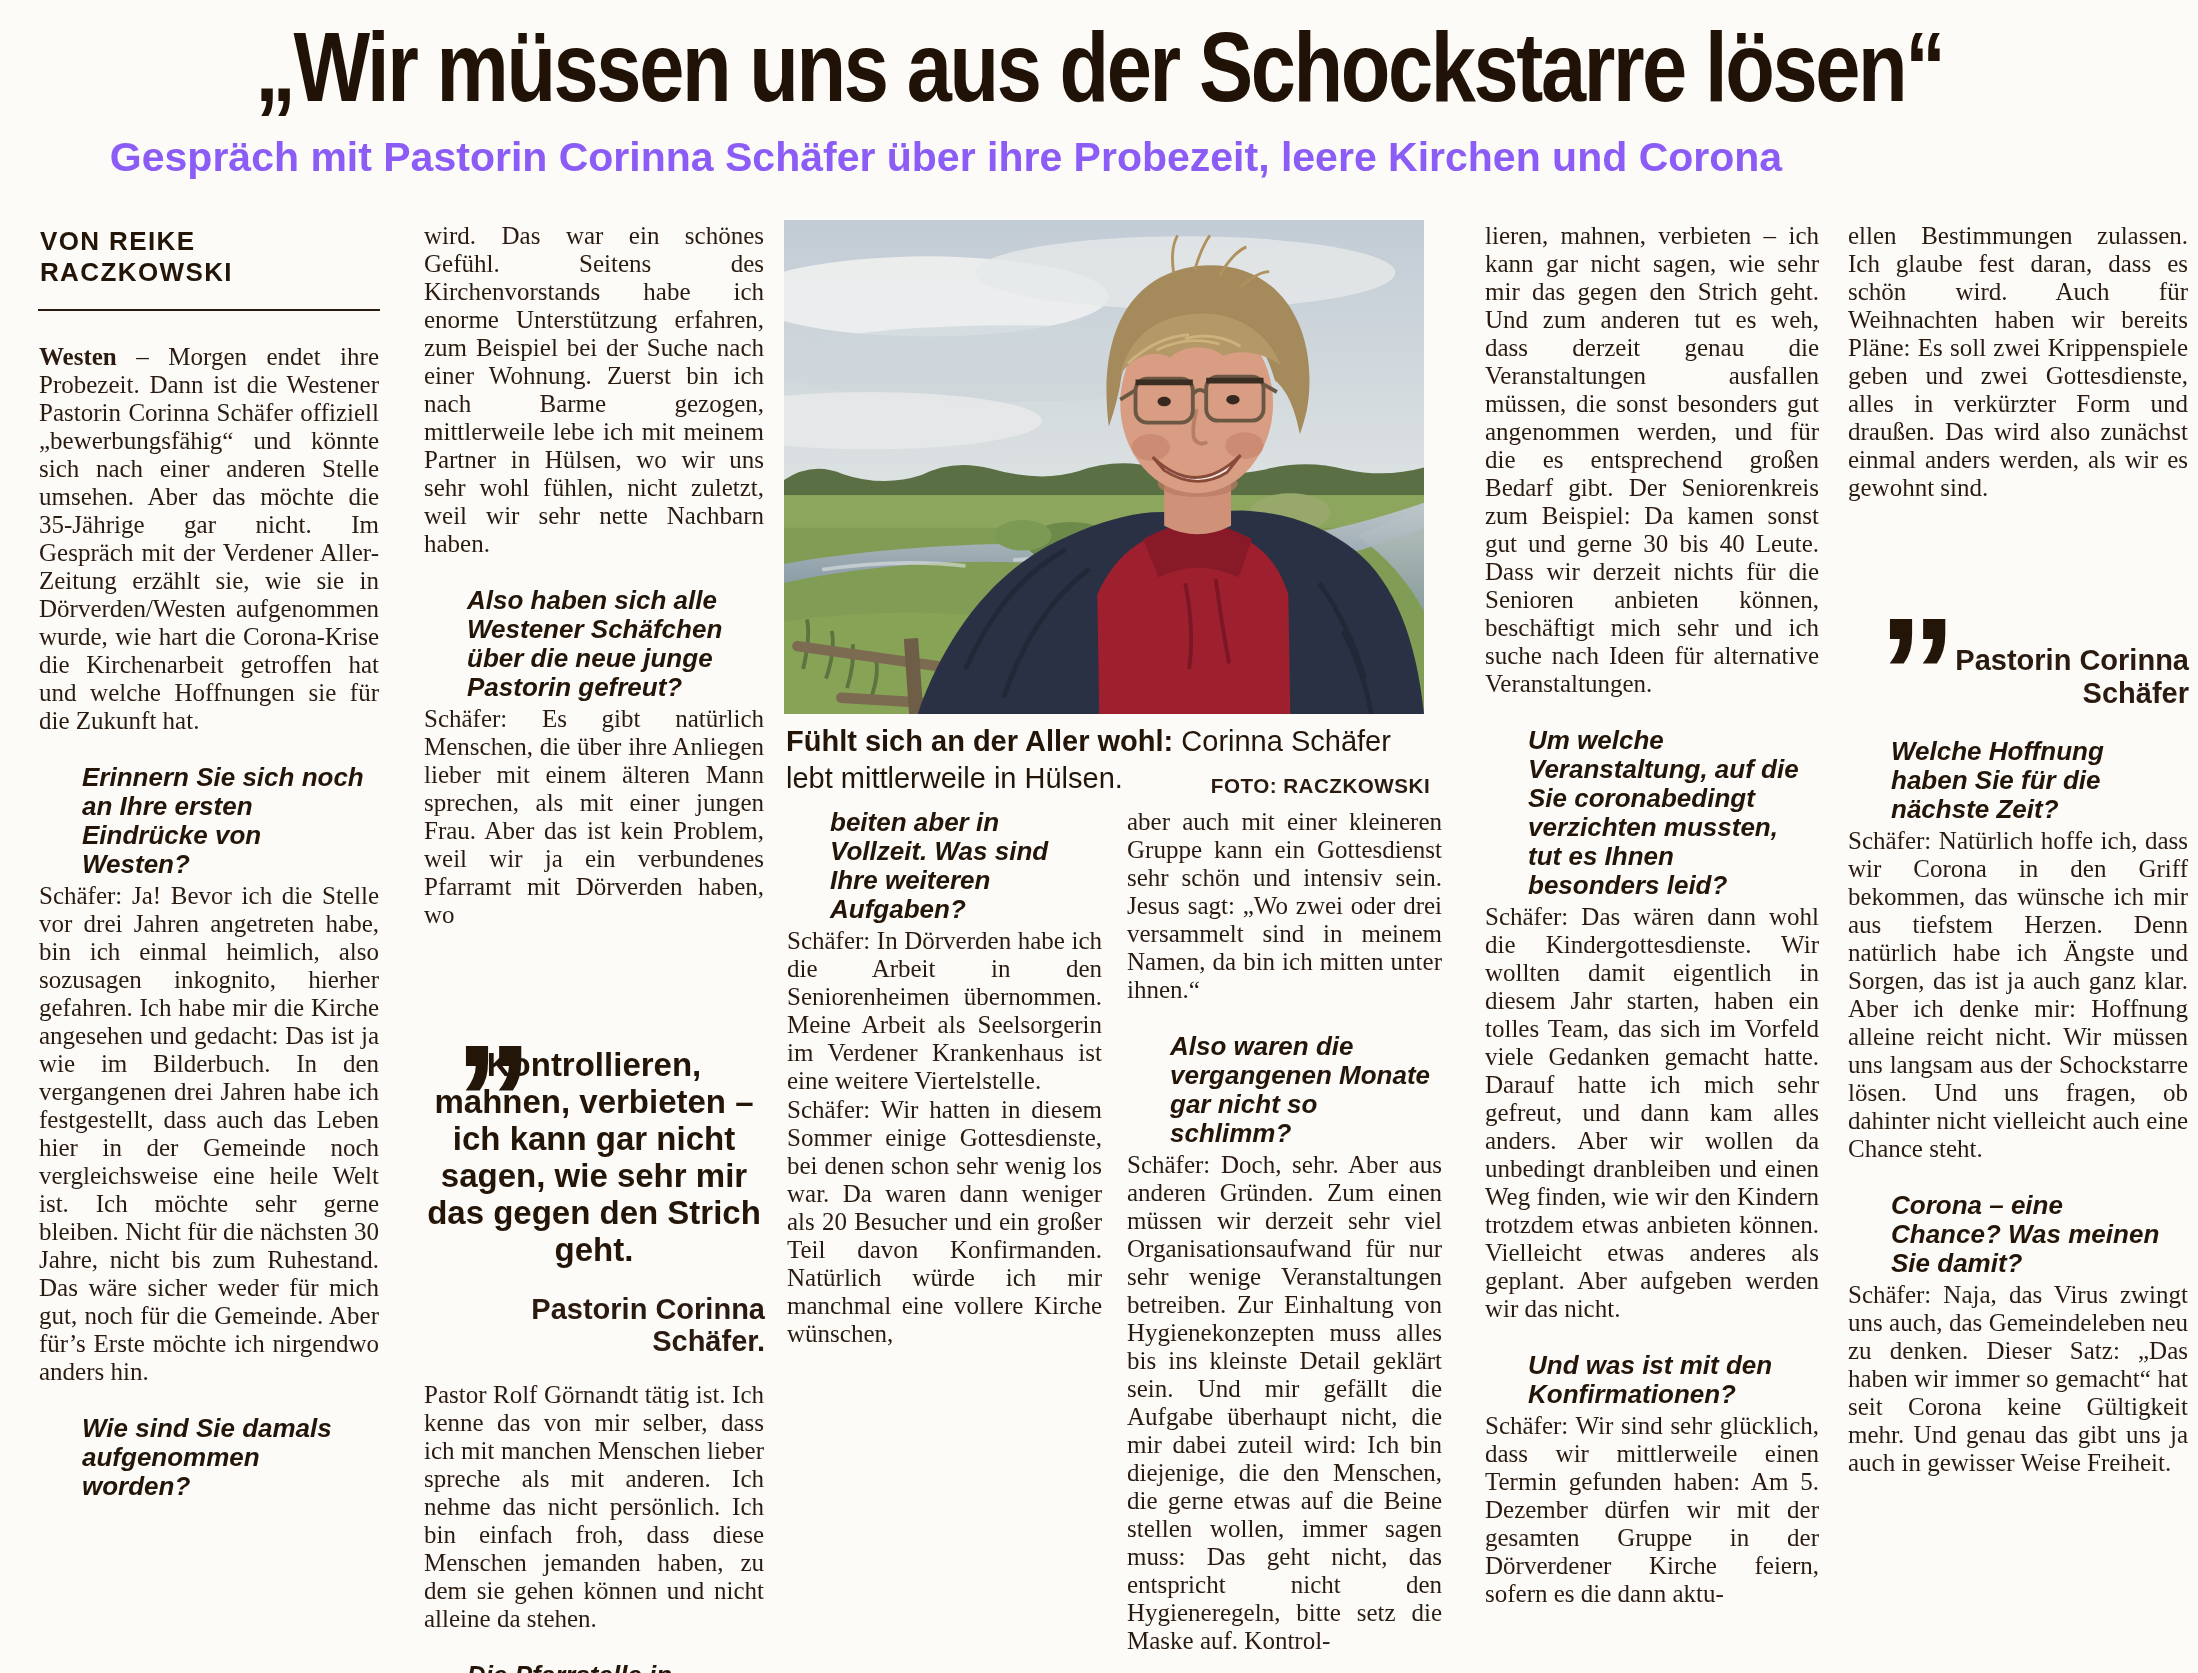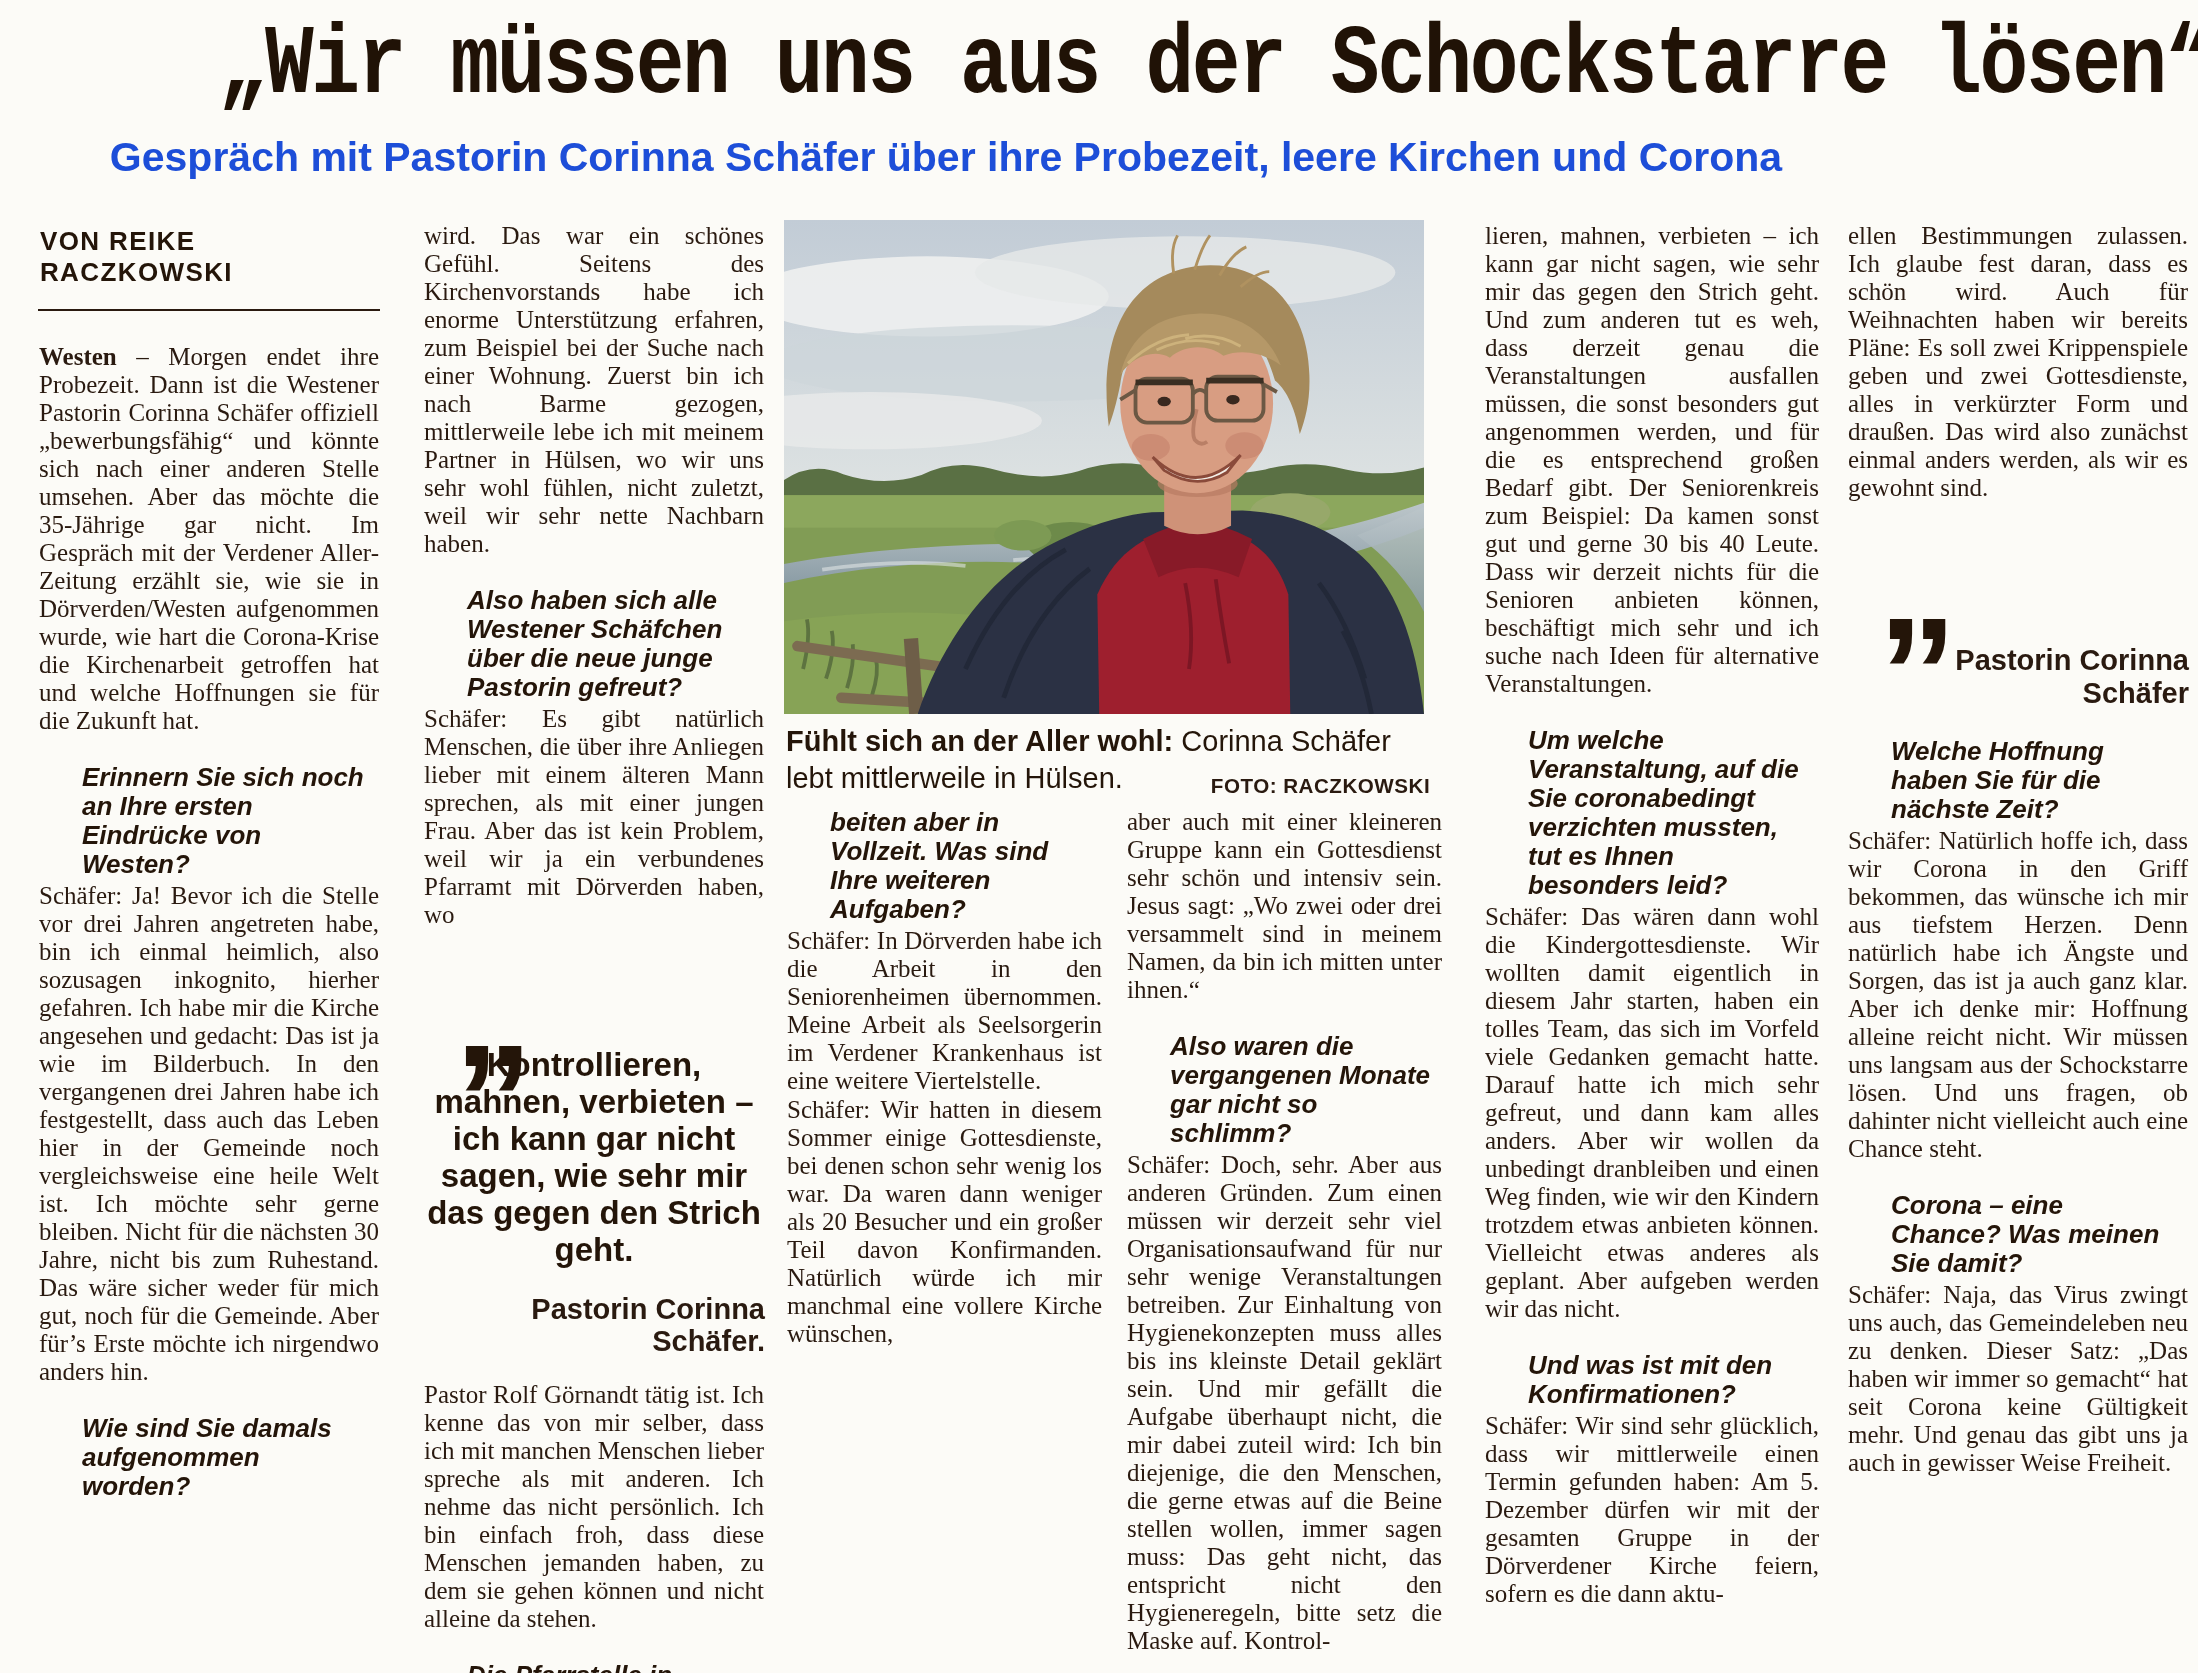--- a/index.html
+++ b/index.html
@@ -6,7 +6,7 @@
   .page{position:relative;width:2199px;height:1674px;background:#fcfbf7;overflow:hidden;
         color:#2a1a10;font-family:"Liberation Serif",serif;}
   .headline{position:absolute;top:9.6px;left:0;width:2199px;margin:0;text-align:center;
-            font-family:Liberation Mono, monospace;font-weight:700;font-size:99px;
+            font-family:Liberation Sans, sans-serif;font-weight:700;font-size:99px;
             color:#201206;white-space:nowrap;}
   .headline-inner{display:inline-block;transform:scaleX(0.82);transform-origin:center;letter-spacing:-2.9px;}
   .subhead{position:absolute;top:134px;left:0;width:1892px;margin:0;text-align:center;

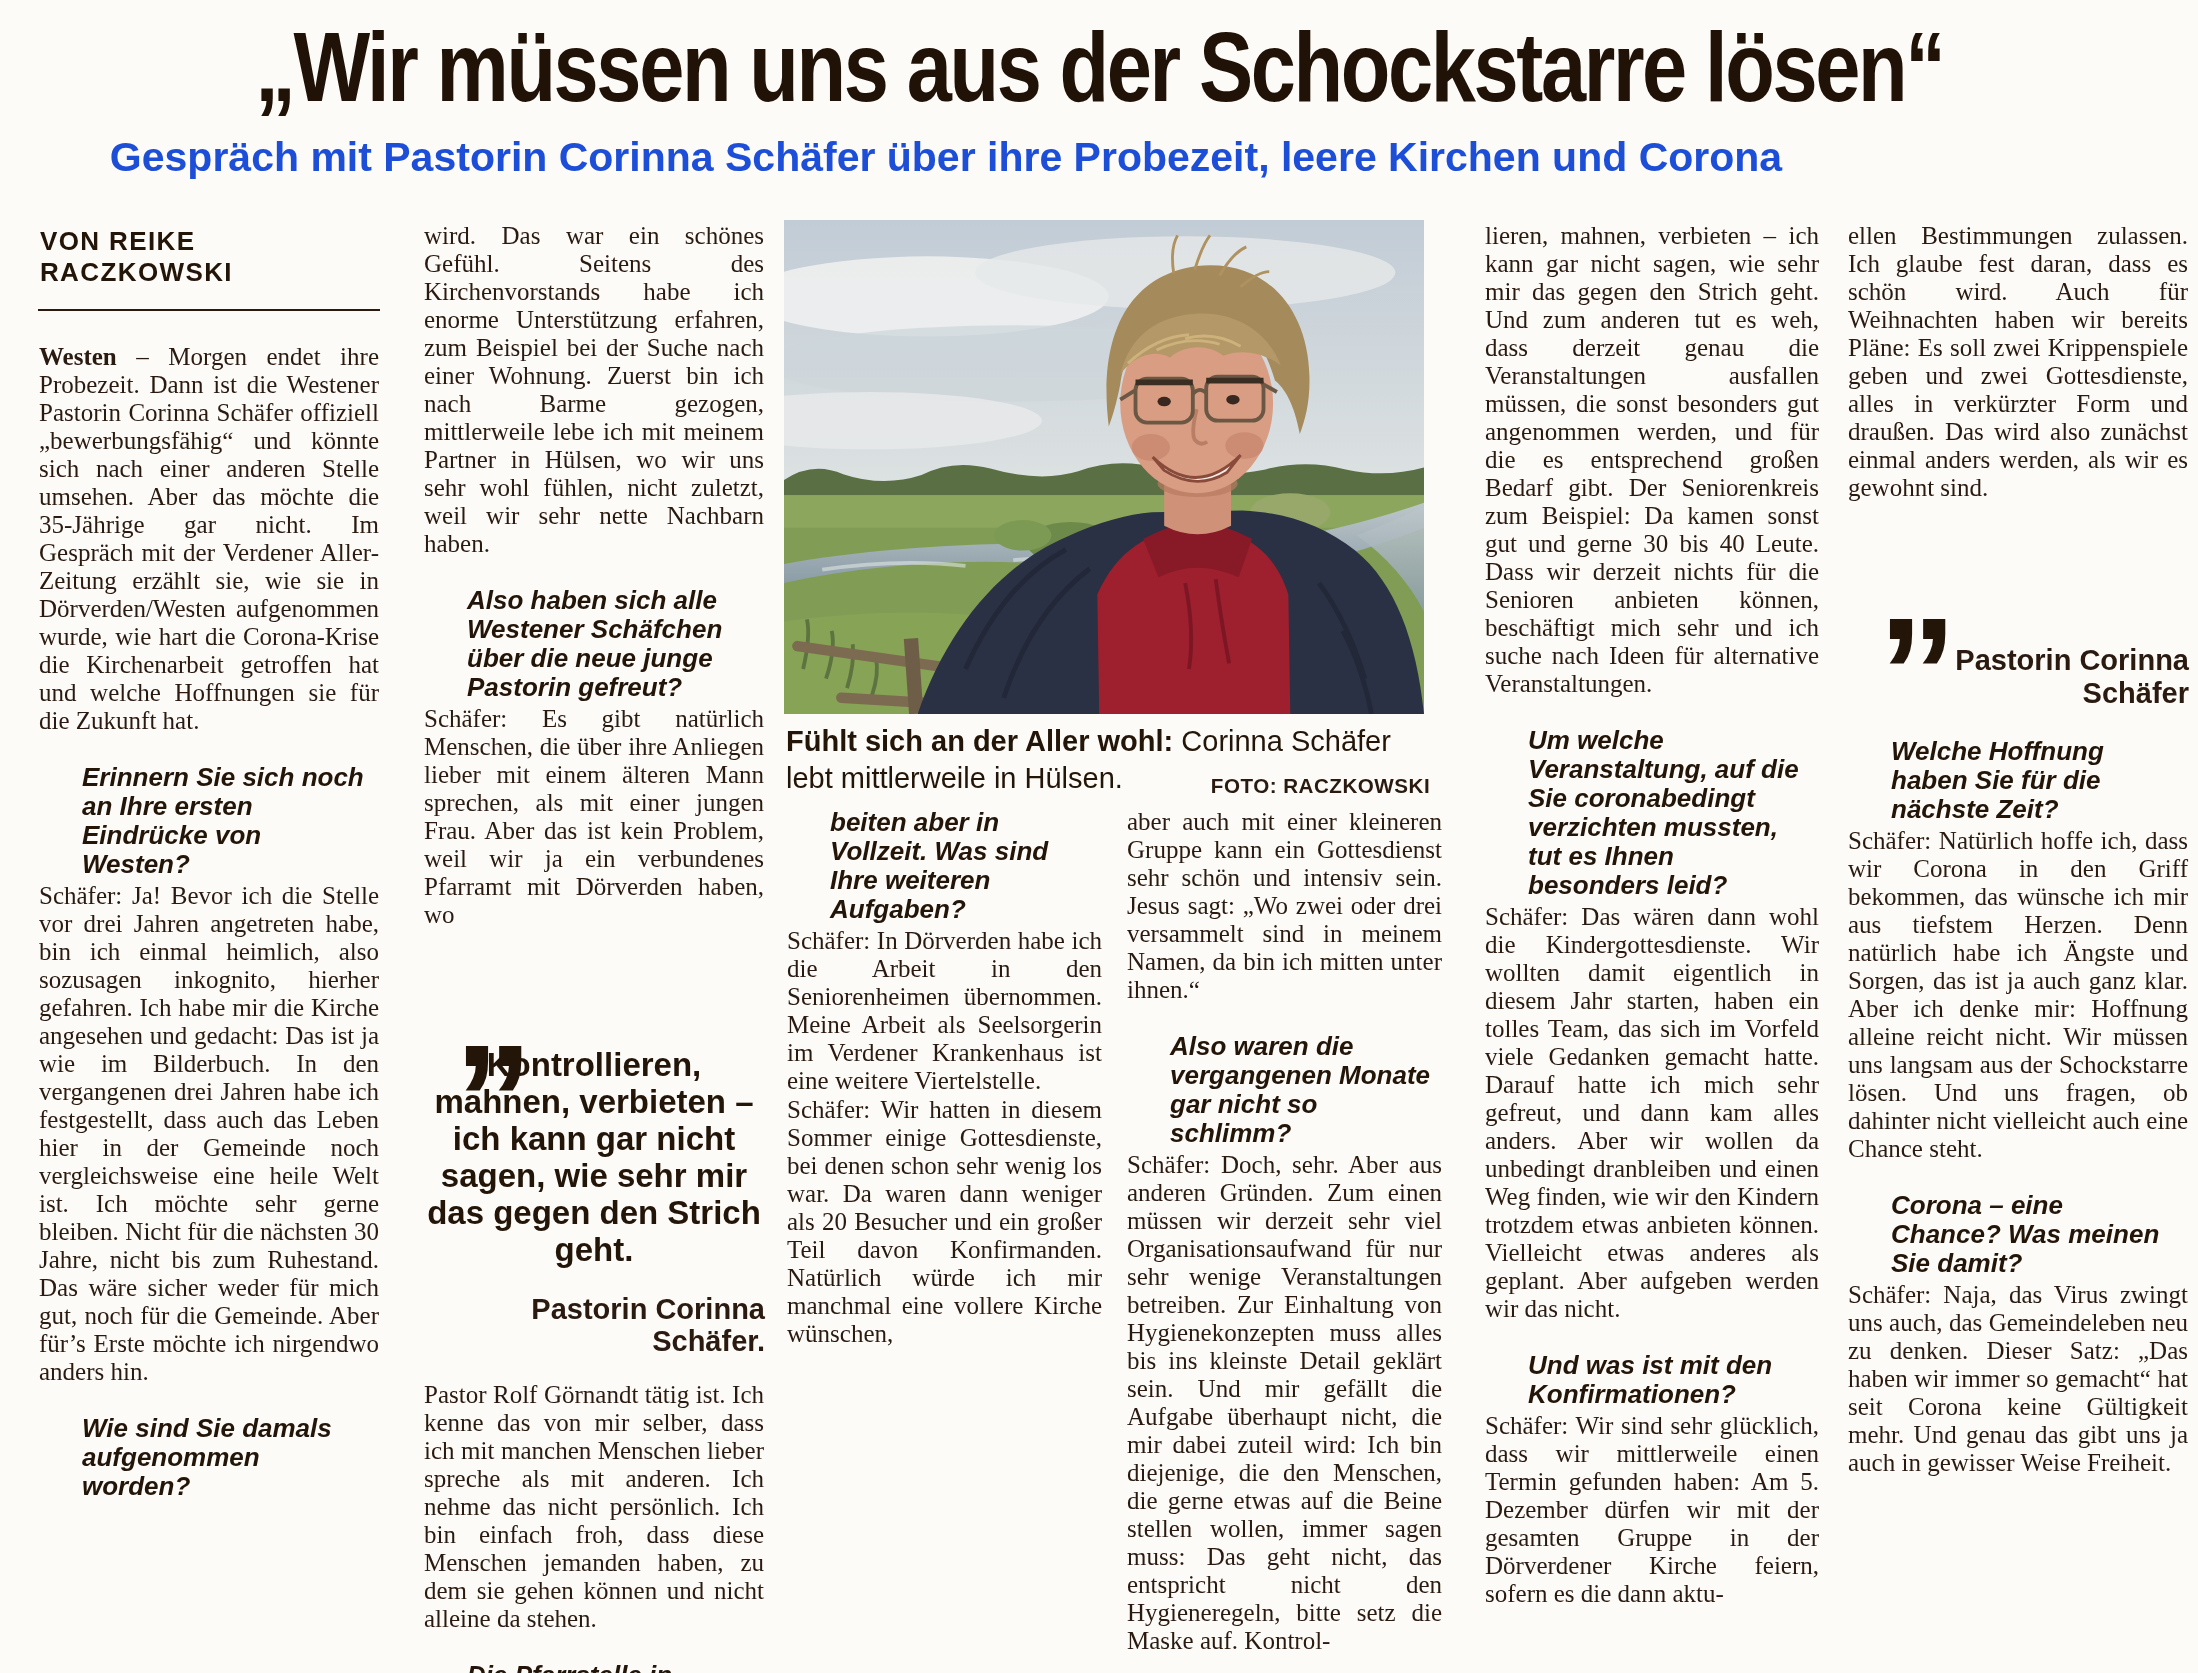--- a/index.html
+++ b/index.html
@@ -10,7 +10,7 @@
             color:#201206;white-space:nowrap;}
   .headline-inner{display:inline-block;transform:scaleX(0.82);transform-origin:center;letter-spacing:-2.9px;}
   .subhead{position:absolute;top:134px;left:0;width:1892px;margin:0;text-align:center;
-           font-family:"Liberation Sans",sans-serif;font-weight:700;font-size:41px;color:#1d4ed8;}
+           font-family:"Liberation Sans",sans-serif;font-weight:700;font-size:41px;color:#8b5cf6;}
 
   .col{position:absolute;top:222px;}
   #col1{left:38px;width:342px;}

